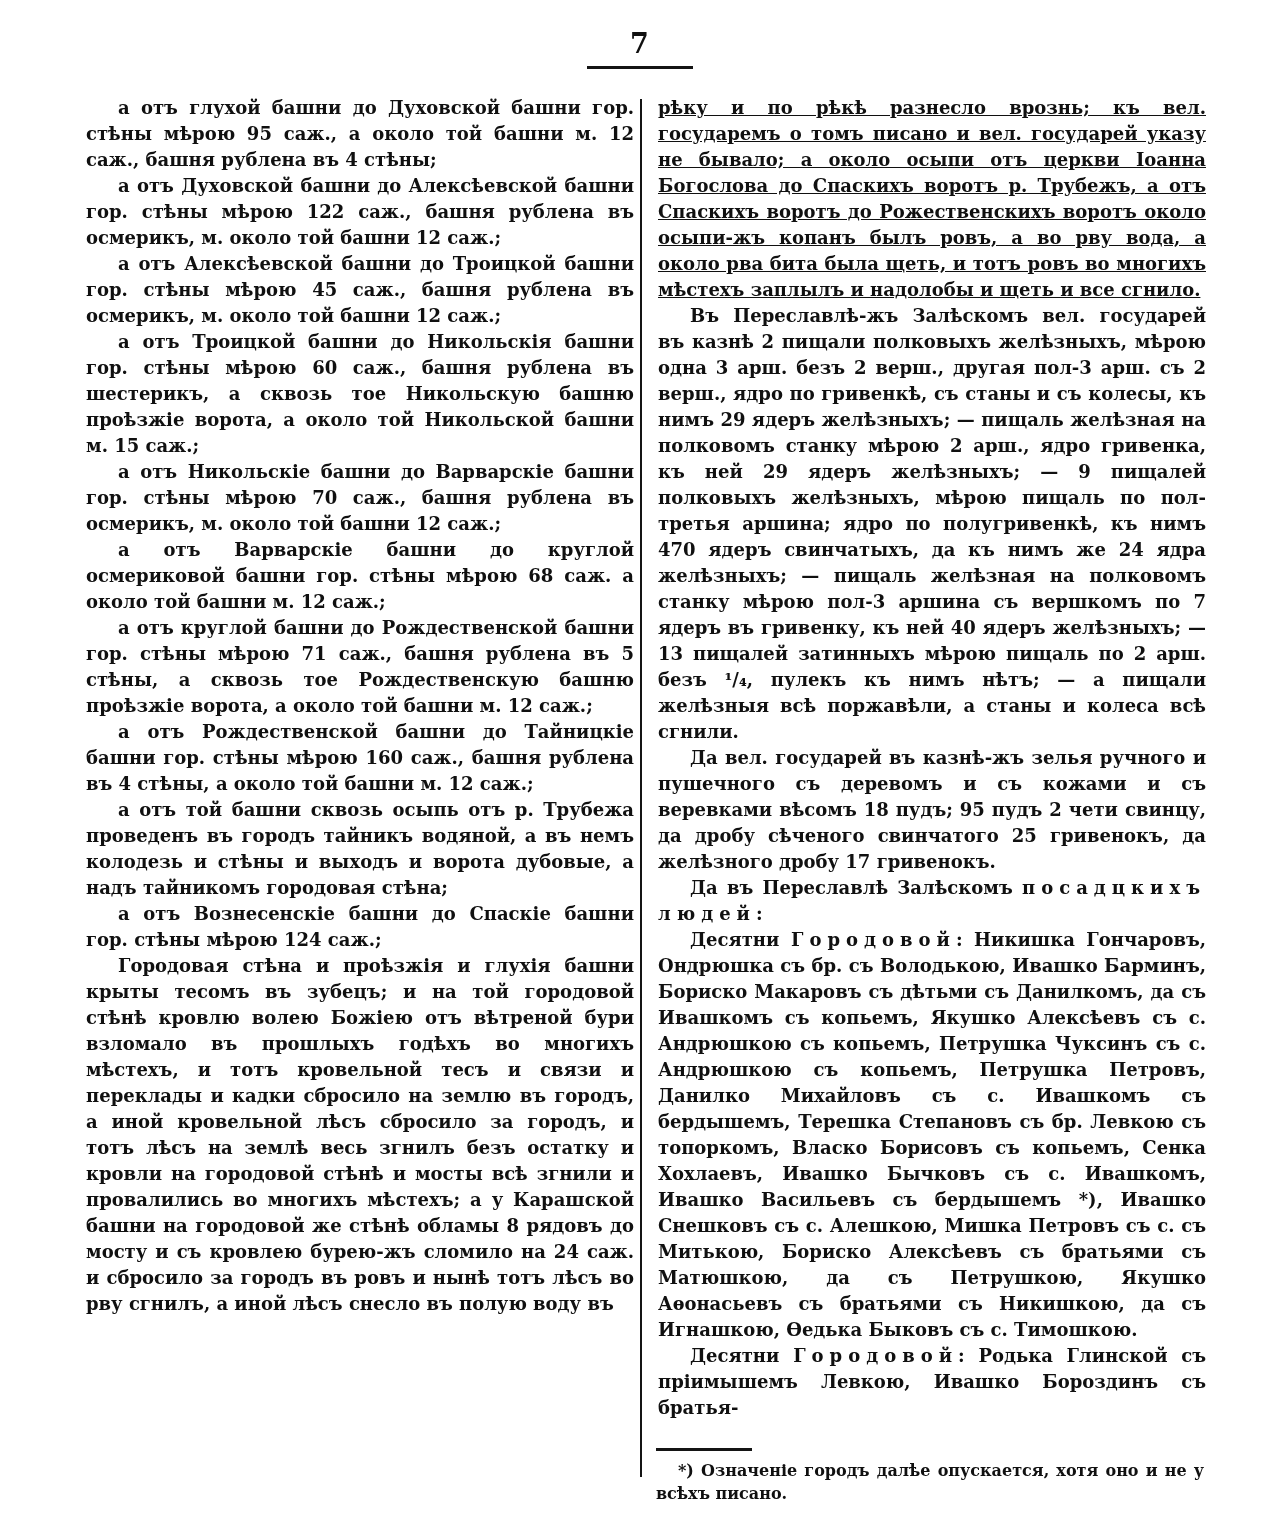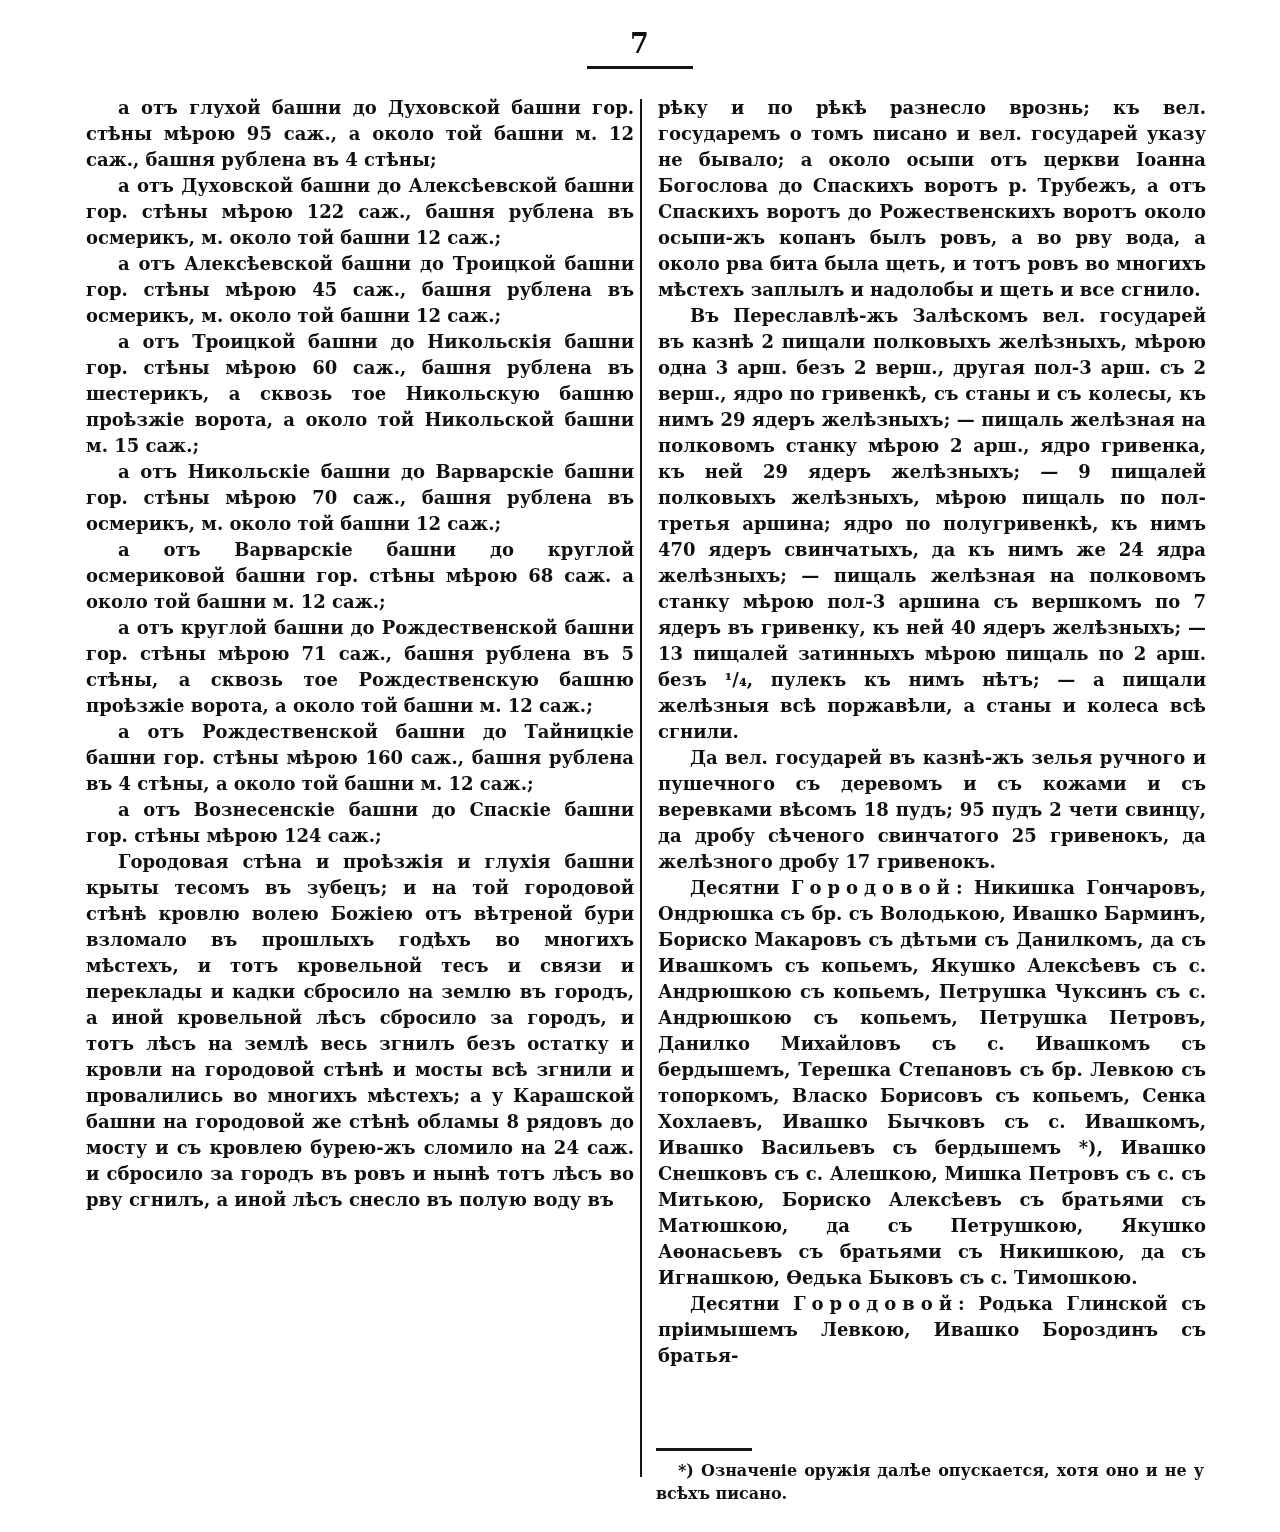--- a/index.html
+++ b/index.html
@@ -45,7 +45,7 @@
     text-indent: 32px;
     color: #101010;
   }
-  .col p.noindent { text-indent: 0; }
+  .col p.noindent { text-indent: 0; text-decoration: underline; }
   .spaced { letter-spacing: 6px; }
   .footnote {
     position: absolute; left: 656px; top: 1448px; width: 548px;

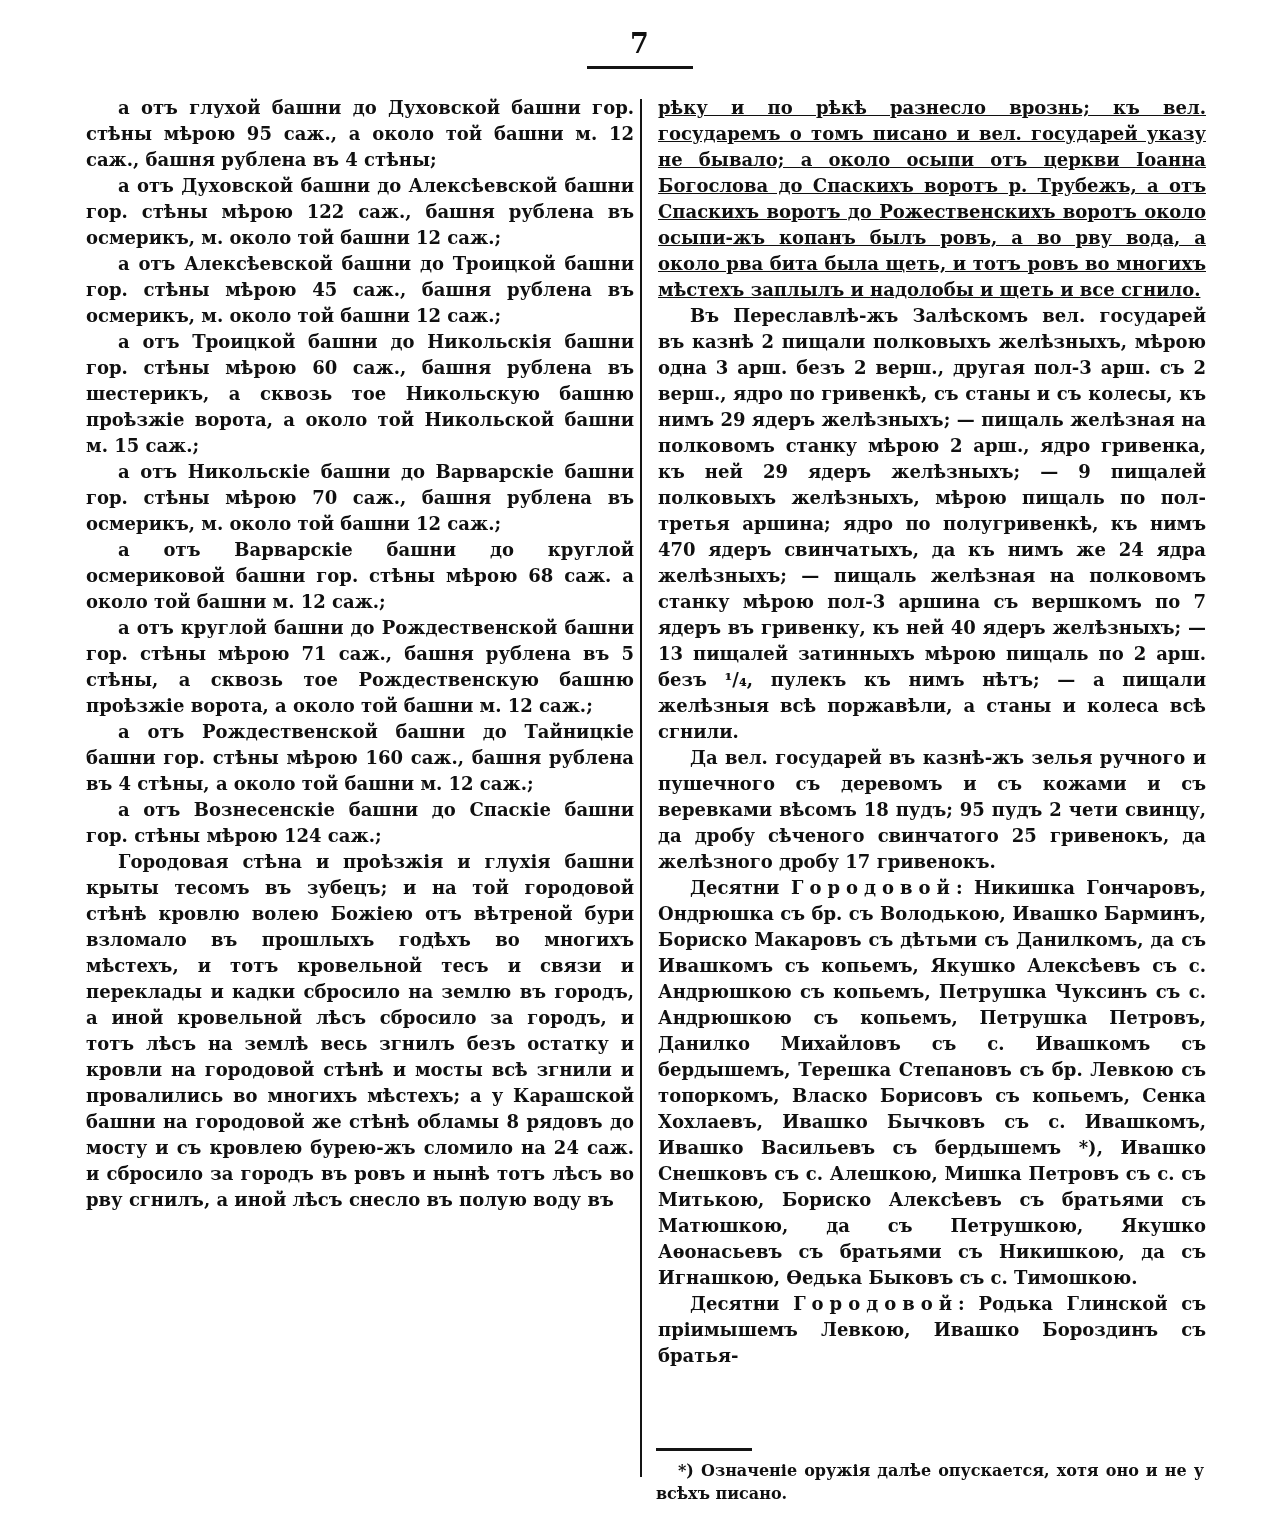--- a/index.html
+++ b/index.html
@@ -85,6 +85,7 @@
         <p><span>а отъ Варварскіе башни до круглой осмериковой башни гор. стѣны мѣрою 68 саж. а около той башни м. 12 саж.;</span></p>
         <p><span>а отъ круглой башни до Рождественской башни гор. стѣны мѣрою 71 саж., башня рублена въ 5 стѣны, а сквозь тое Рождественскую башню проѣзжіе ворота, а около той башни м. 12 саж.;</span></p>
         <p><span>а отъ Рождественской башни до Тайницкіе башни гор. стѣны мѣрою 160 саж., башня рублена въ 4 стѣны, а около той башни м. 12 саж.;</span></p>
+        <p><span>а отъ той башни сквозь осыпь отъ р. Трубежа проведенъ въ городъ тайникъ водяной, а въ немъ колодезь и стѣны и выходъ и ворота дубовые, а надъ тайникомъ городовая стѣна;</span></p>
         <p><span>а отъ Вознесенскіе башни до Спаскіе башни гор. стѣны мѣрою 124 саж.;</span></p>
         <p><span>Городовая стѣна и проѣзжія и глухія башни крыты тесомъ въ зубецъ; и на той городовой стѣнѣ кровлю волею Божіею отъ вѣтреной бури взломало въ прошлыхъ годѣхъ во многихъ мѣстехъ, и тотъ кровельной тесъ и связи и переклады и кадки сбросило на землю въ городъ, а иной кровельной лѣсъ сбросило за городъ, и тотъ лѣсъ на землѣ весь згнилъ безъ остатку и кровли на городовой стѣнѣ и мосты всѣ згнили и провалились во многихъ мѣстехъ; а у Карашской башни на городовой же стѣнѣ обламы 8 рядовъ до мосту и съ кровлею бурею-жъ сломило на 24 саж. и сбросило за городъ въ ровъ и нынѣ тотъ лѣсъ во рву сгнилъ, а иной лѣсъ снесло въ полую воду въ</span></p>
       </div>

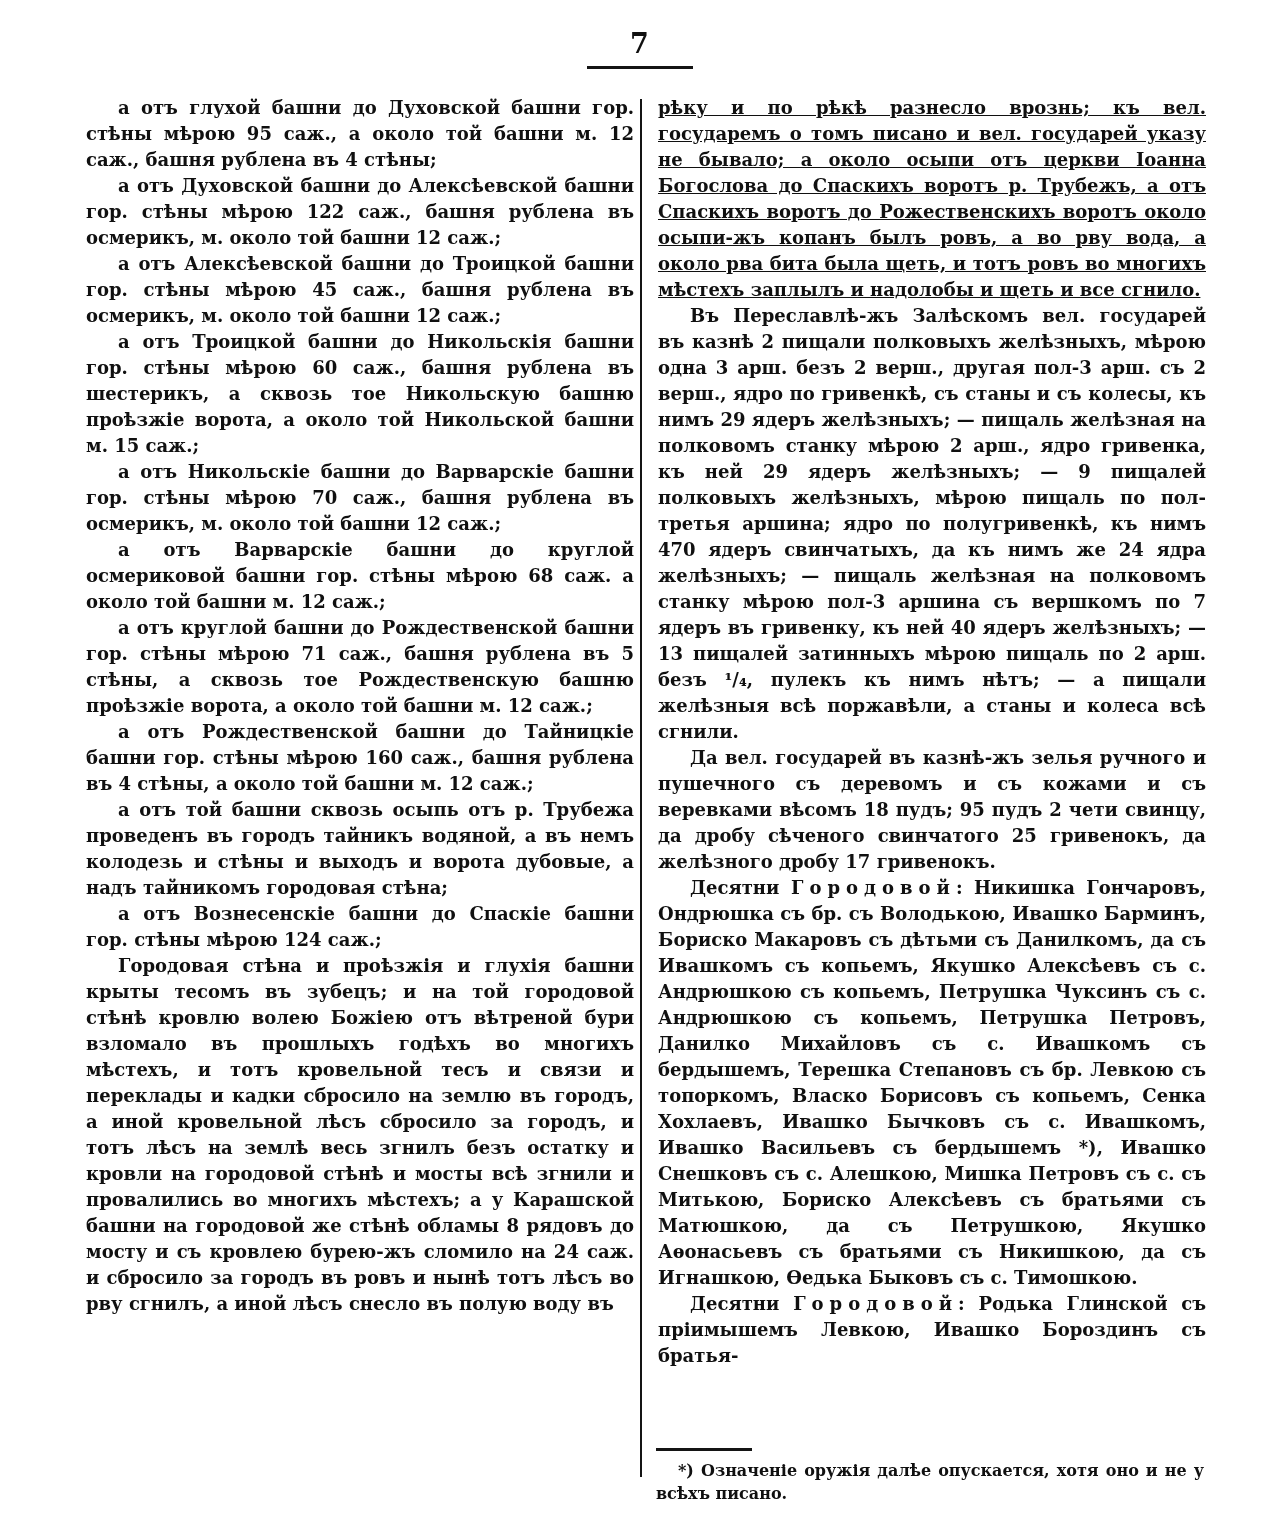--- a/index.html
+++ b/index.html
@@ -93,6 +93,7 @@
         <p class="noindent"><span>рѣку и по рѣкѣ разнесло врознь; къ вел. государемъ о томъ писано и вел. государей указу не бывало; а около осыпи отъ церкви Іоанна Богослова до Спаскихъ воротъ р. Трубежъ, а отъ Спаскихъ воротъ до Рожественскихъ воротъ около осыпи-жъ копанъ былъ ровъ, а во рву вода, а около рва бита была щеть, и тотъ ровъ во многихъ мѣстехъ заплылъ и надолобы и щеть и все сгнило.</span></p>
         <p><span>Въ Переславлѣ-жъ Залѣскомъ вел. государей въ казнѣ 2 пищали полковыхъ желѣзныхъ, мѣрою одна 3 арш. безъ 2 верш., другая пол-3 арш. съ 2 верш., ядро по гривенкѣ, съ станы и съ колесы, къ нимъ 29 ядеръ желѣзныхъ; — пищаль желѣзная на полковомъ станку мѣрою 2 арш., ядро гривенка, къ ней 29 ядеръ желѣзныхъ; — 9 пищалей полковыхъ желѣзныхъ, мѣрою пищаль по пол-третья аршина; ядро по полугривенкѣ, къ нимъ 470 ядеръ свинчатыхъ, да къ нимъ же 24 ядра желѣзныхъ; — пищаль желѣзная на полковомъ станку мѣрою пол-3 аршина съ вершкомъ по 7 ядеръ въ гривенку, къ ней 40 ядеръ желѣзныхъ; — 13 пищалей затинныхъ мѣрою пищаль по 2 арш. безъ ¹/₄, пулекъ къ нимъ нѣтъ; — а пищали желѣзныя всѣ поржавѣли, а станы и колеса всѣ сгнили.</span></p>
         <p><span>Да вел. государей въ казнѣ-жъ зелья ручного и пушечного съ деревомъ и съ кожами и съ веревками вѣсомъ 18 пудъ; 95 пудъ 2 чети свинцу, да дробу сѣченого свинчатого 25 гривенокъ, да желѣзного дробу 17 гривенокъ.</span></p>
+        <p><span>Да въ Переславлѣ Залѣскомъ </span><span class="spaced">посадцкихъ людей</span><span>:</span></p>
         <p><span>Десятни </span><span class="spaced">Городовой</span><span>: Никишка Гончаровъ, Ондрюшка съ бр. съ Володькою, Ивашко Барминъ, Бориско Макаровъ съ дѣтьми съ Данилкомъ, да съ Ивашкомъ съ копьемъ, Якушко Алексѣевъ съ с. Андрюшкою съ копьемъ, Петрушка Чуксинъ съ с. Андрюшкою съ копьемъ, Петрушка Петровъ, Данилко Михайловъ съ с. Ивашкомъ съ бердышемъ, Терешка Степановъ съ бр. Левкою съ топоркомъ, Власко Борисовъ съ копьемъ, Сенка Хохлаевъ, Ивашко Бычковъ съ с. Ивашкомъ, Ивашко Васильевъ съ бердышемъ *), Ивашко Снешковъ съ с. Алешкою, Мишка Петровъ съ с. съ Митькою, Бориско Алексѣевъ съ братьями съ Матюшкою, да съ Петрушкою, Якушко Аѳонасьевъ съ братьями съ Никишкою, да съ Игнашкою, Ѳедька Быковъ съ с. Тимошкою.</span></p>
         <p><span>Десятни </span><span class="spaced">Городовой</span><span>: Родька Глинской съ пріимышемъ Левкою, Ивашко Бороздинъ съ братья-</span></p>
       </div>

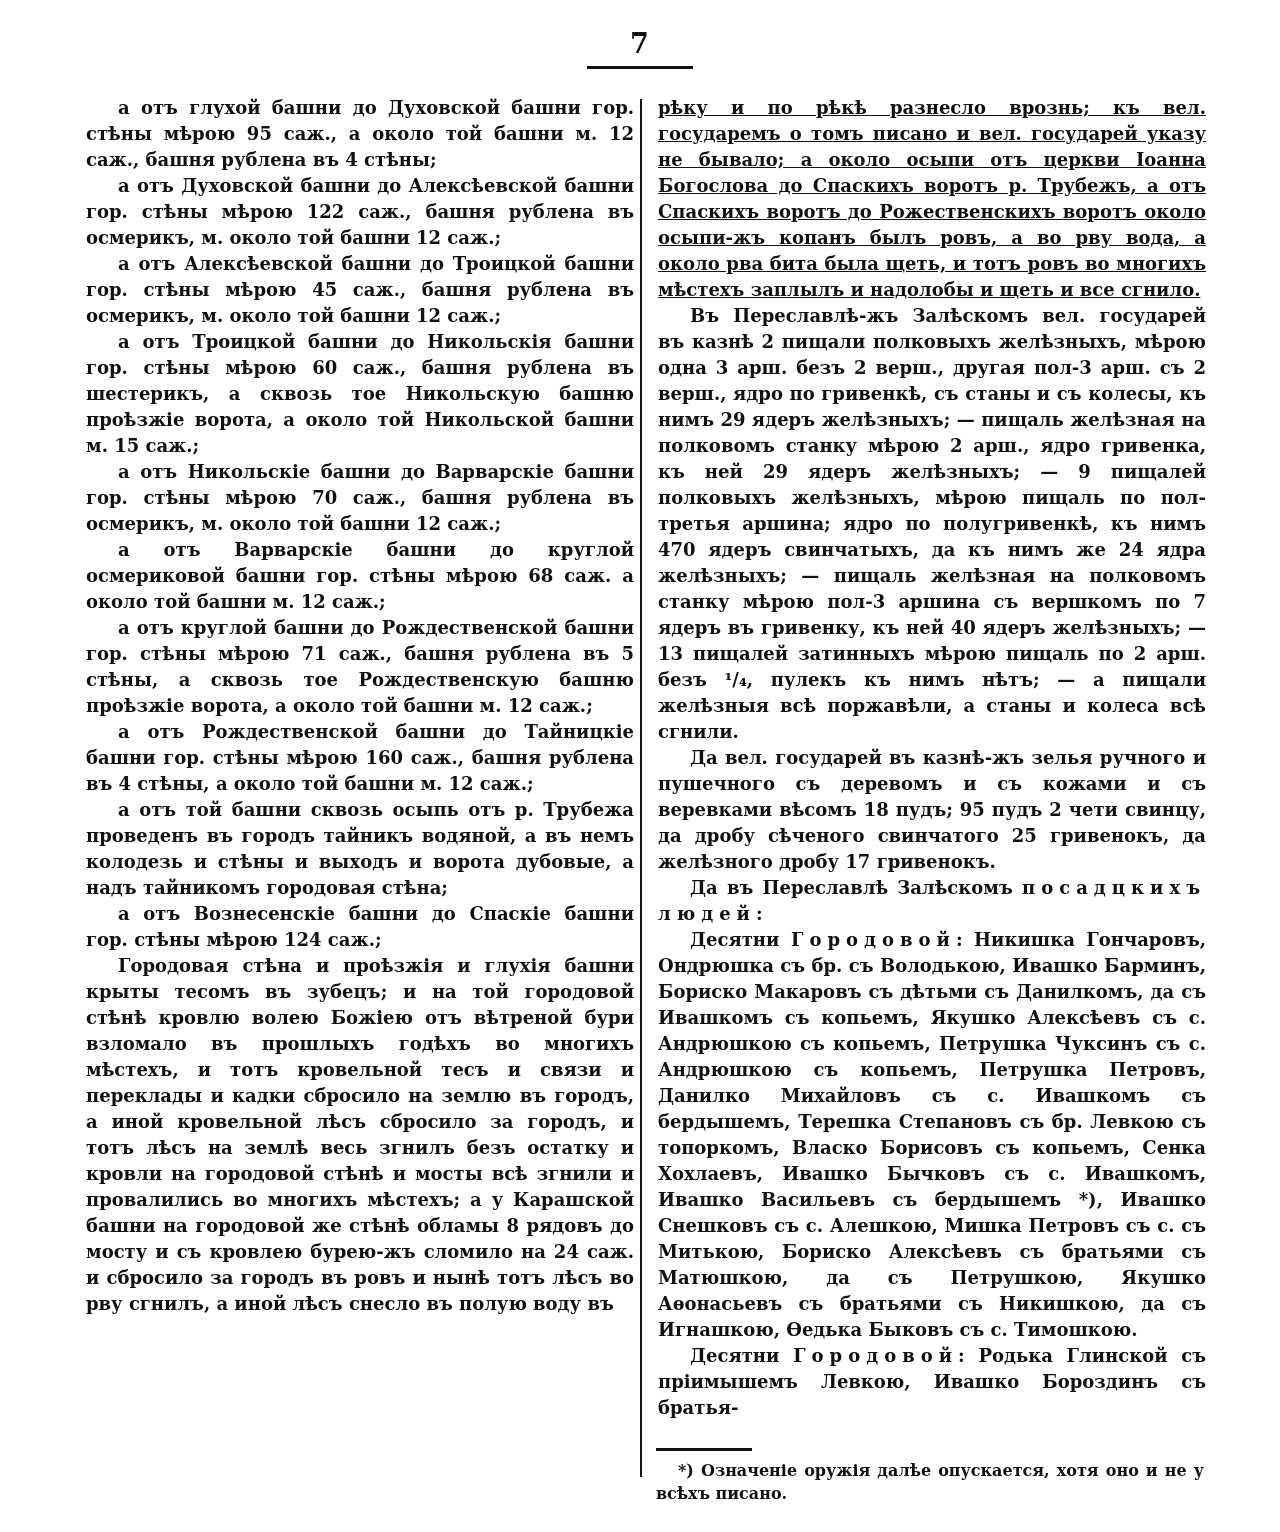--- a/index.html
+++ b/index.html
@@ -101,7 +101,7 @@
 
   <div class="footnote">
     <div class="fn-rule"></div>
-    <p class="fn-text"><span>*)</span><span> </span><span>Означеніе оружія далѣе опускается, хотя оно и не у всѣхъ писано.</span></p>
+    <p class="fn-text"><span>*)</span><span> </span><span>Означеніе городъ далѣе опускается, хотя оно и не у всѣхъ писано.</span></p>
   </div>
 
 </div>

